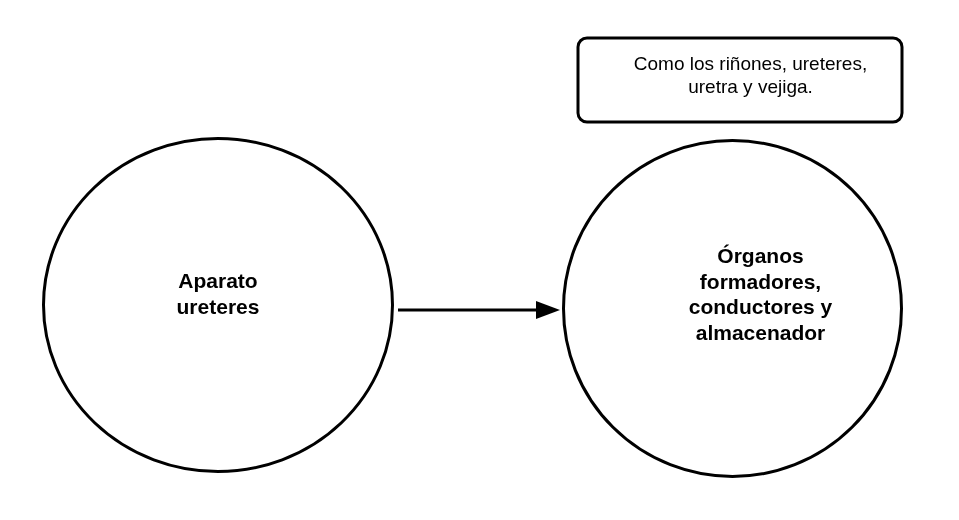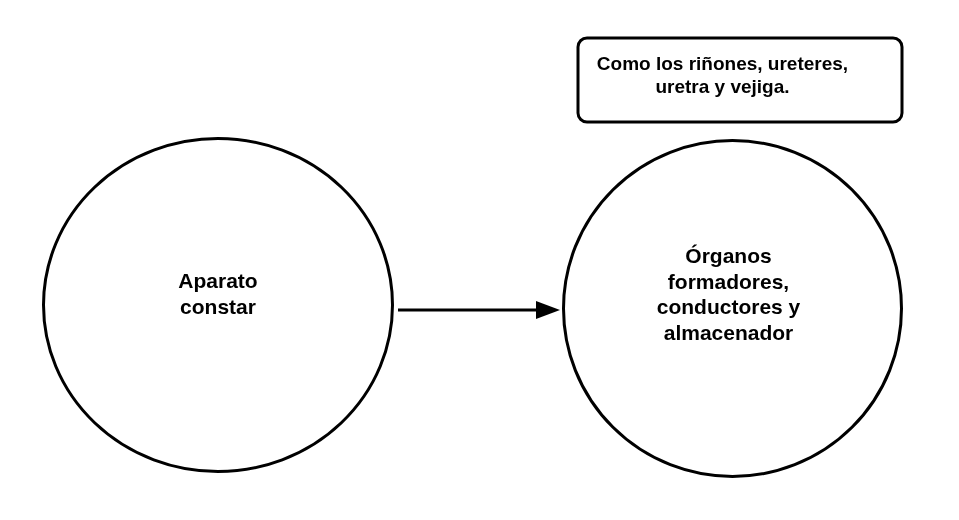--- a/index.html
+++ b/index.html
@@ -67,7 +67,8 @@
     top: 52px;
     width: 289px;
     font-size: 19px;
-    font-weight: bold;
+    font-weight: normal;
+    padding-left: 28px;
   }
   #edge-label {
     left: 399px;

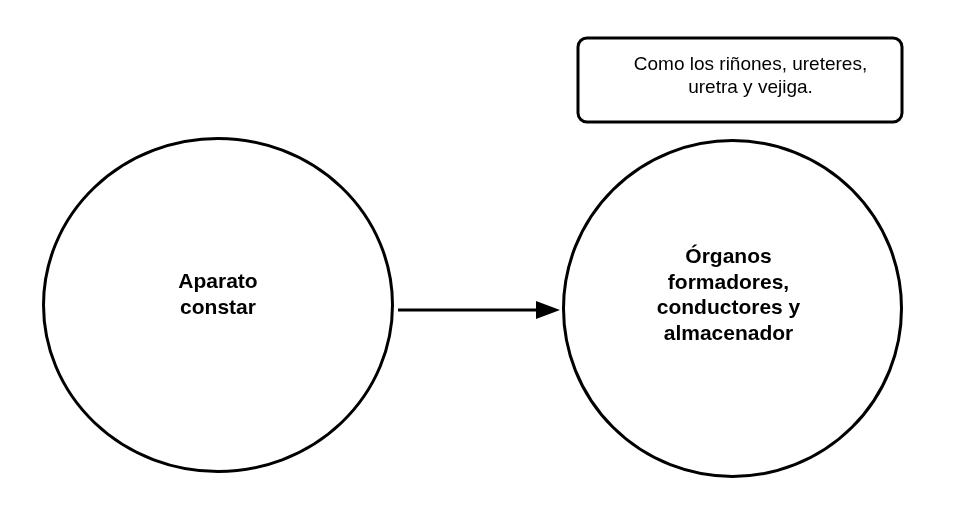--- a/index.html
+++ b/index.html
@@ -56,7 +56,7 @@
     font-weight: bold;
   }
   #right-circle-label {
-    left: 558px;
+    left: 590px;
     top: 243px;
     width: 341px;
     font-size: 21px;

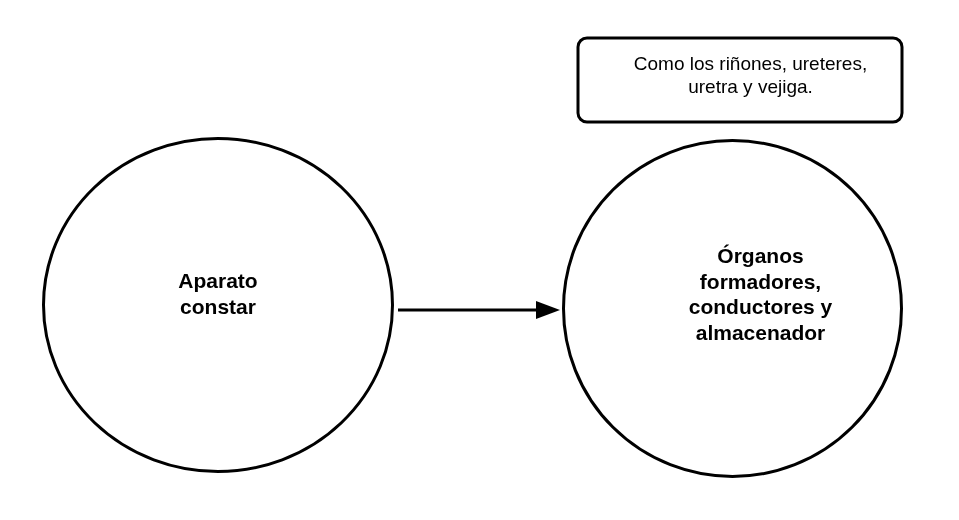--- a/index.html
+++ b/index.html
@@ -98,7 +98,7 @@
   </svg>
 
   <div class="txt" id="left-circle-label">Aparato
-constar</div>
+ureteres</div>
 
   <div class="txt" id="right-circle-label">Órganos
 formadores,

